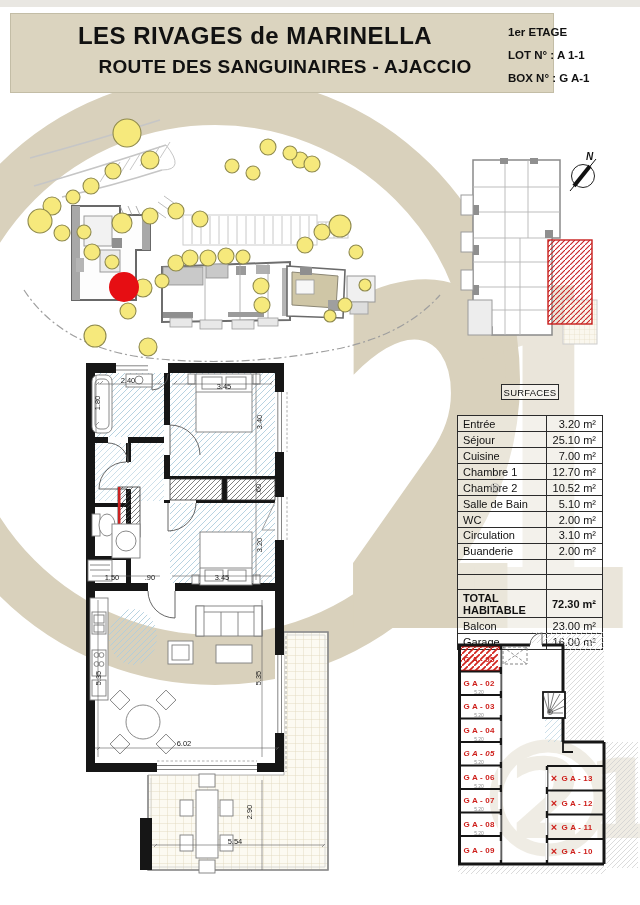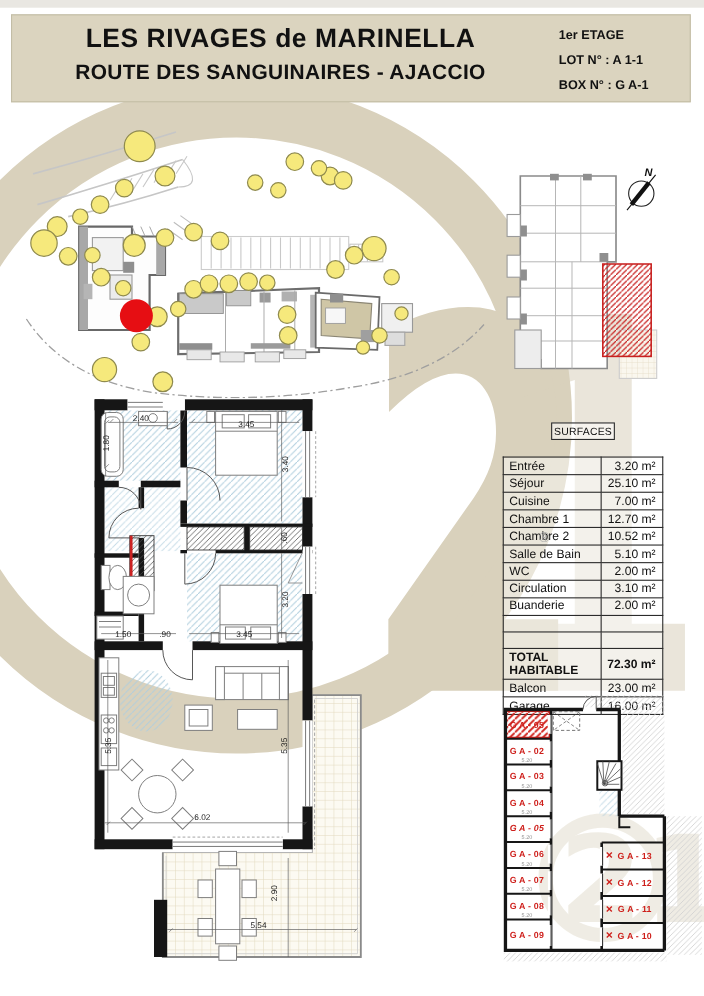--- a/index.html
+++ b/index.html
@@ -7,7 +7,7 @@
         font-family:"Liberation Sans",sans-serif;color:#111;}
   .abs{position:absolute;}
   
-  .header{position:absolute;left:10px;top:13px;width:618px;height:80px;
+  .header{position:absolute;left:10px;top:13px;width:544px;height:80px;
           background:#DBD4BF;border:1px solid #c3bda6;box-sizing:border-box;}
   .title1{position:absolute;left:0;top:8px;width:488px;text-align:center;
           font-size:24px;font-weight:bold;letter-spacing:.5px;}

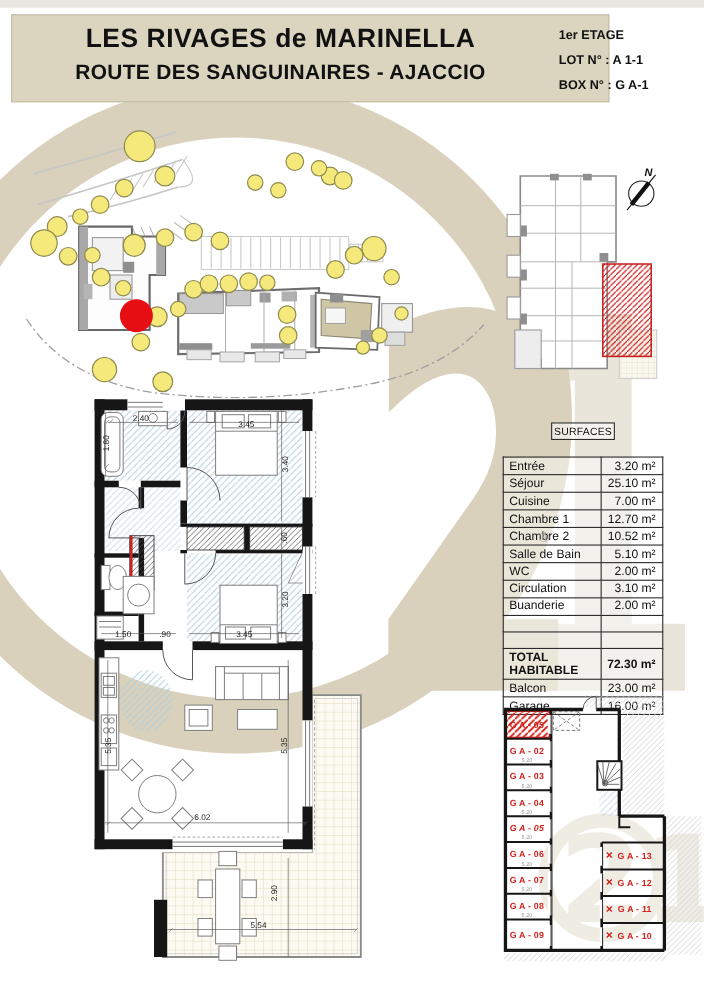--- a/index.html
+++ b/index.html
@@ -12,7 +12,7 @@
   .title1{position:absolute;left:0;top:8px;width:488px;text-align:center;
           font-size:24px;font-weight:bold;letter-spacing:.5px;}
   .title2{position:absolute;left:0;top:42px;width:488px;text-align:center;
-          font-size:19px;font-weight:bold;letter-spacing:.3px;}
+          font-size:19px;font-weight:bold;letter-spacing:.3px;padding-left:30px;}
   .hinfo{position:absolute;left:497px;top:7px;font-size:11.5px;font-weight:bold;line-height:23px;white-space:nowrap;}
   
   .wm{position:absolute;left:0;top:0;pointer-events:none;}

